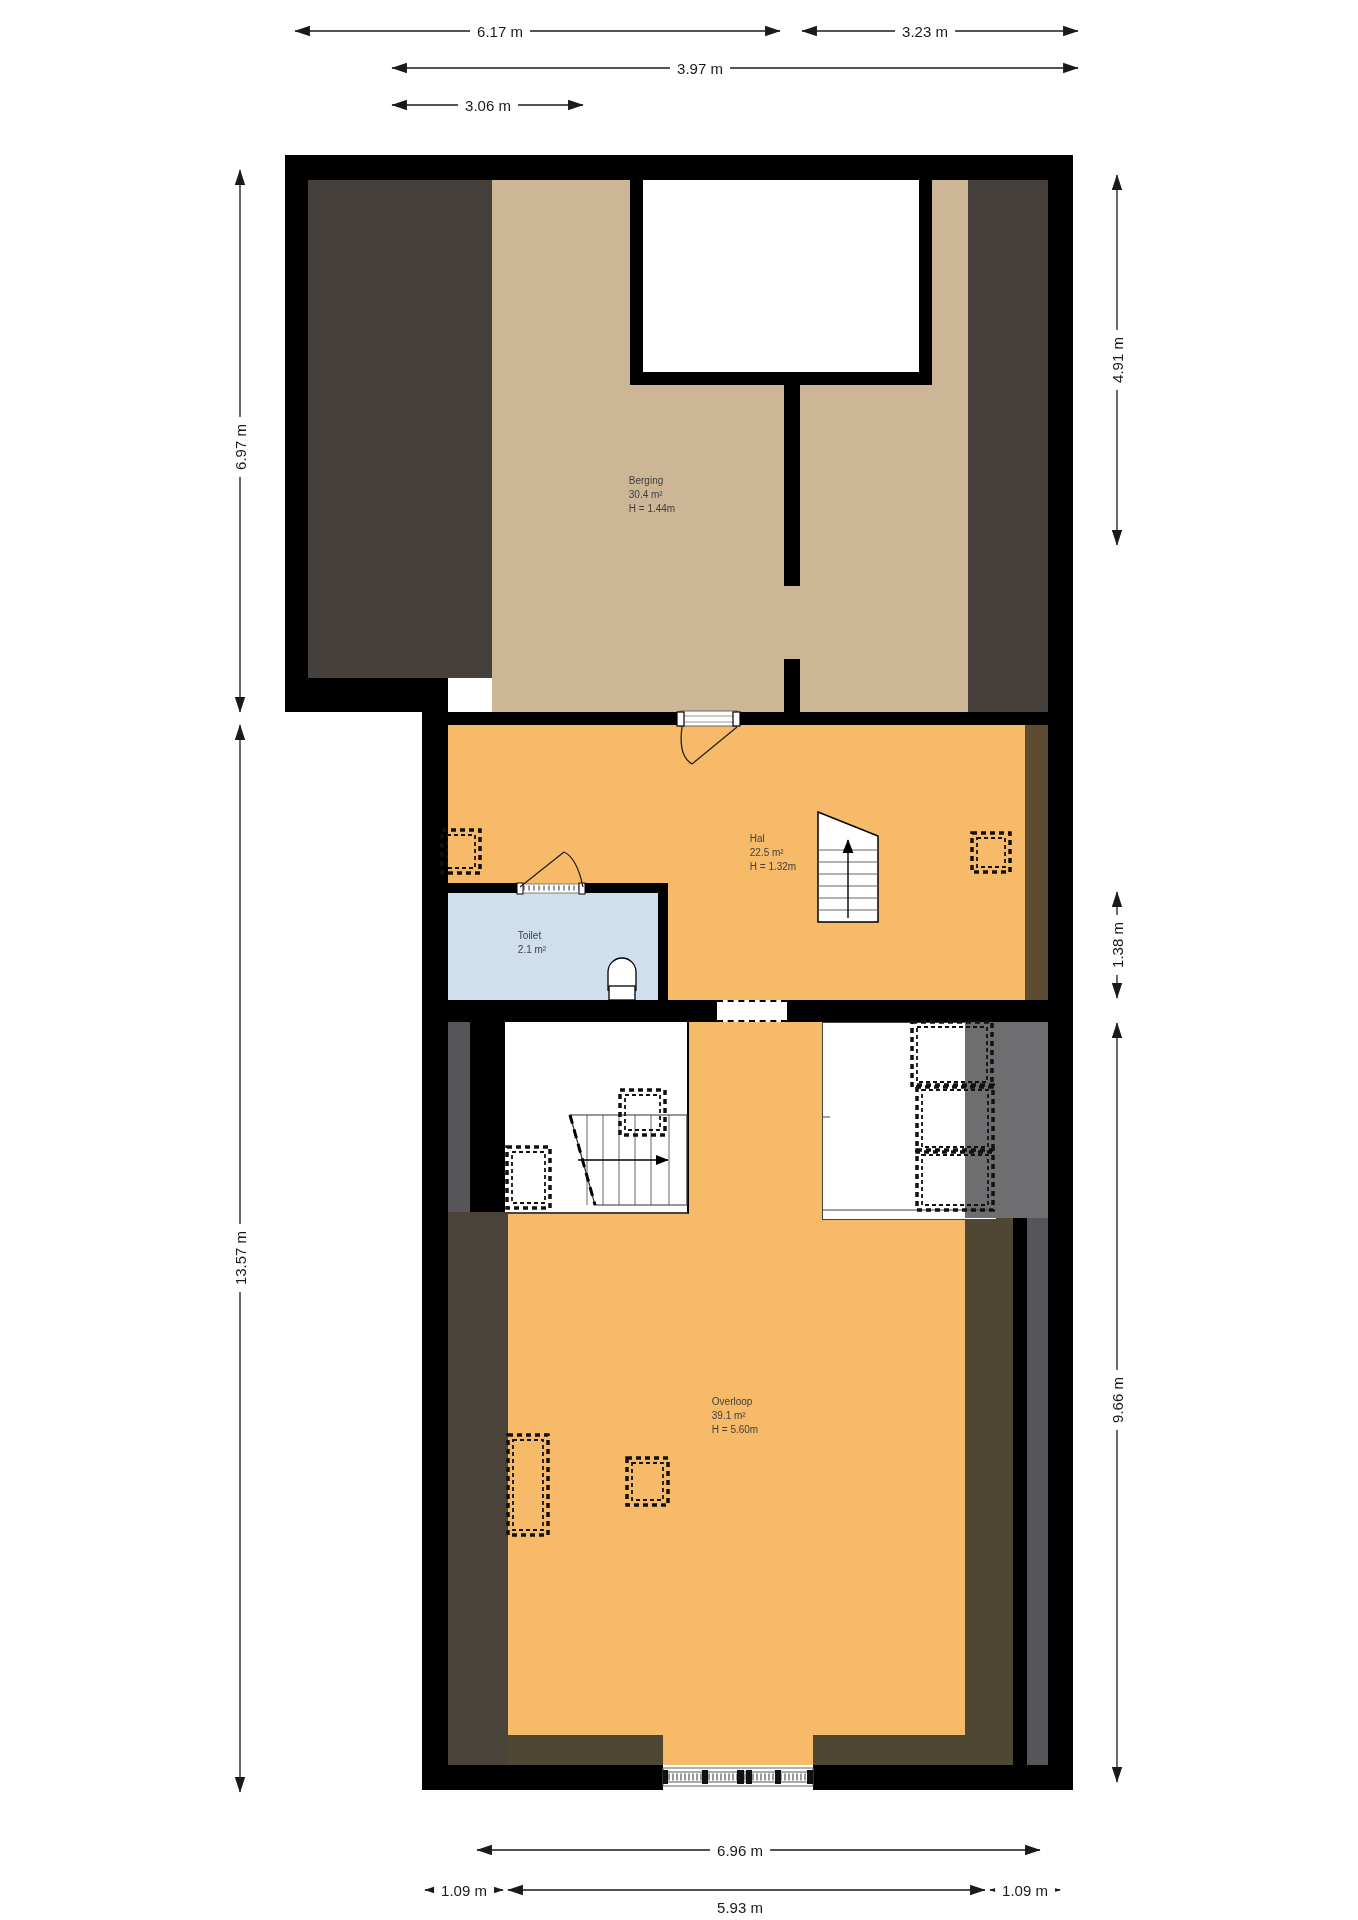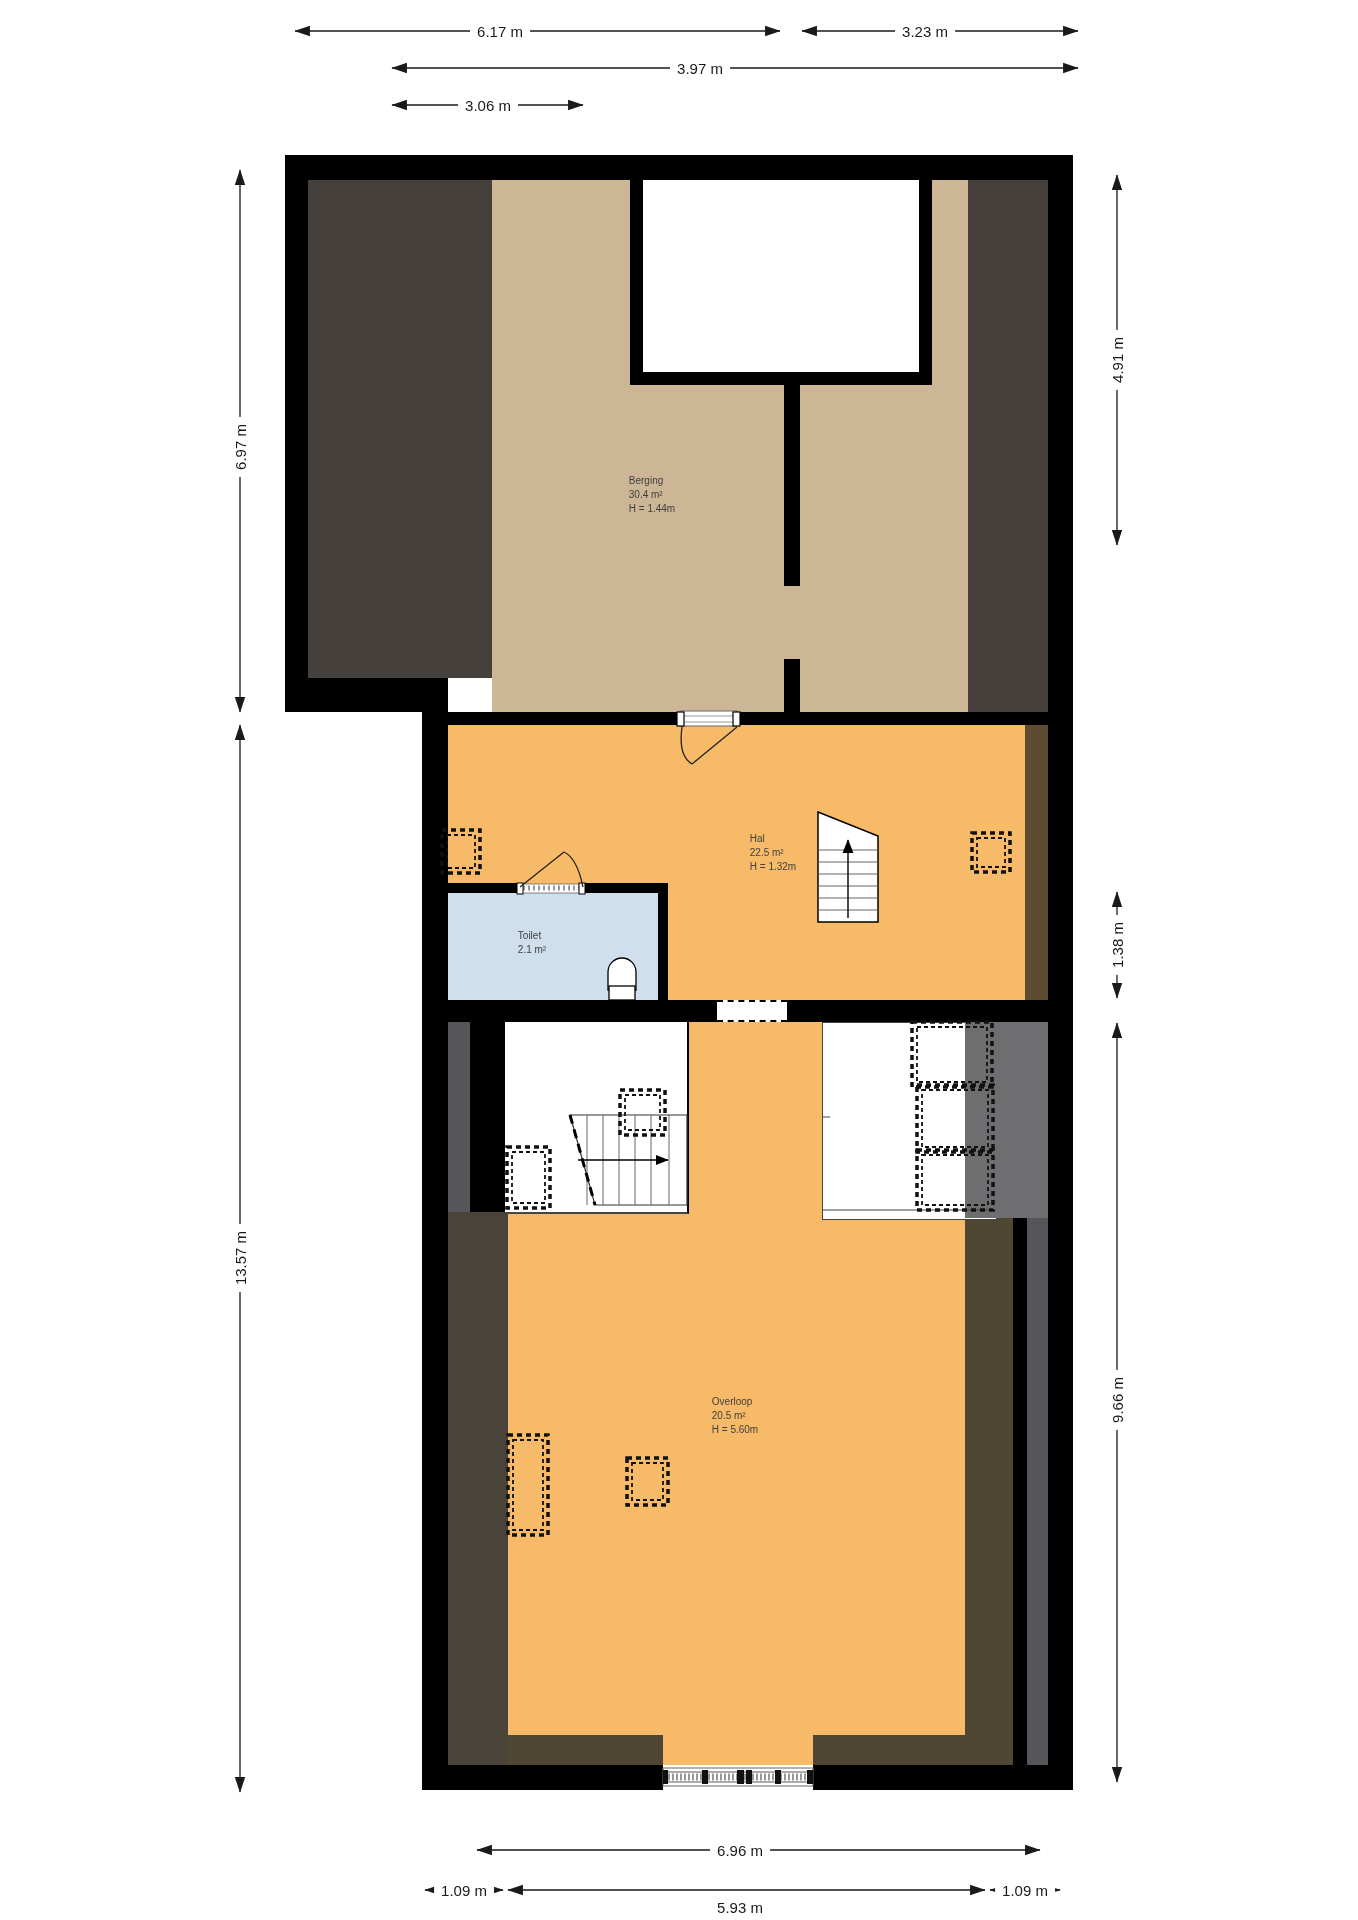--- a/index.html
+++ b/index.html
@@ -234,7 +234,7 @@
   </div>
   <div class="room-label" style="left:735px;top:1416px;">
     <div>Overloop</div>
-    <div>20.5 m²</div>
+    <div>39.1 m²</div>
     <div>H = 5.60m</div>
   </div>
 

